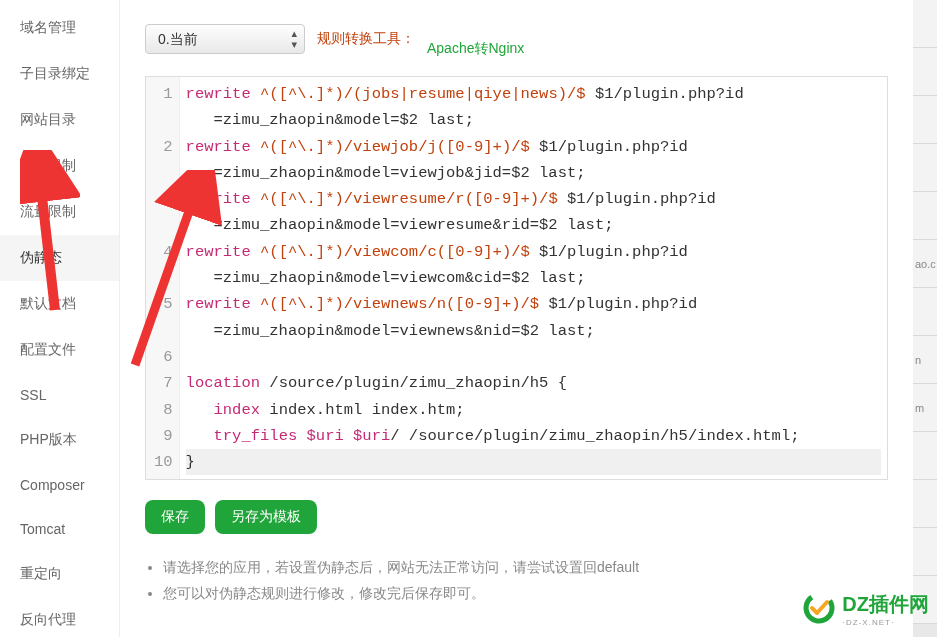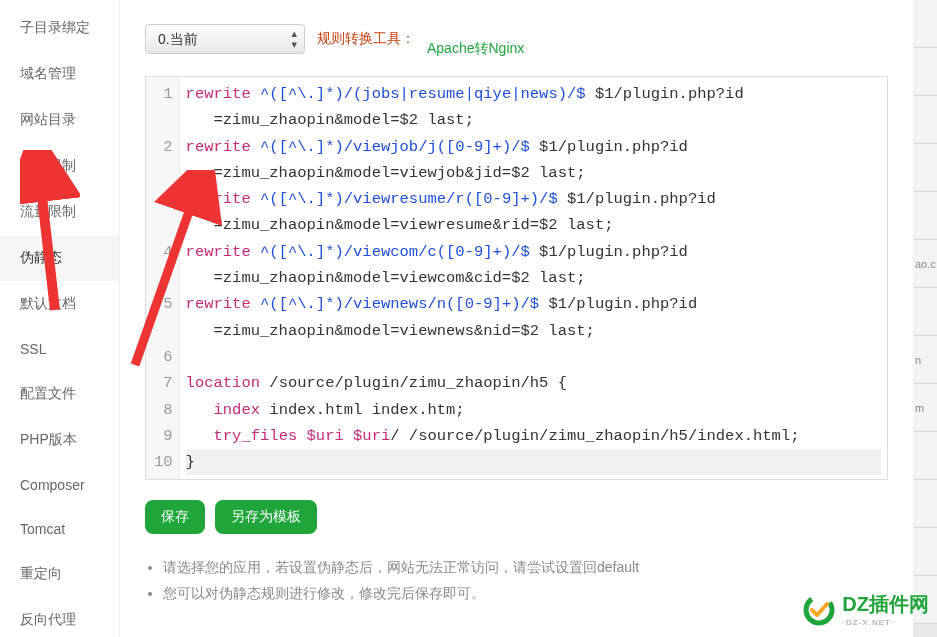--- a/index.html
+++ b/index.html
@@ -42,8 +42,8 @@
 
 <div class="container">
   <div class="sidebar">
+      <div class="sidebar-item">域名管理</div>
       <div class="sidebar-item">子目录绑定</div>
-      <div class="sidebar-item">域名管理</div>
       <div class="sidebar-item">网站目录</div>
       <div class="sidebar-item">访问限制</div>
       <div class="sidebar-item">流量限制</div>

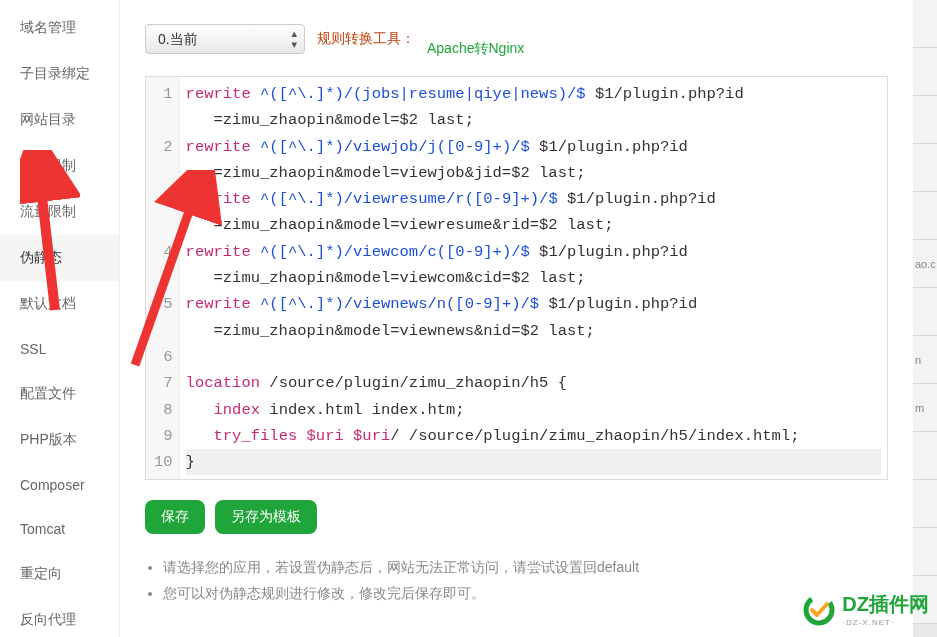--- a/index.html
+++ b/index.html
@@ -22,7 +22,7 @@
     .code-line { height: 26.3px; }
     .code-line.active-line { background: #f0f0f0; }
     .kw { color: #c52a74; }
-    .re { color: #1d4ed8; }
+    .re { color: #c2410c; }
     .var { color: #c52a74; }
     .actions { margin-top: 20px; display: flex; gap: 10px; }
     .btn { background: #20a53a; color: #fff; border: none; padding: 8px 16px; border-radius: 8px; font-size: 14px; cursor: pointer; font-weight: 500; }

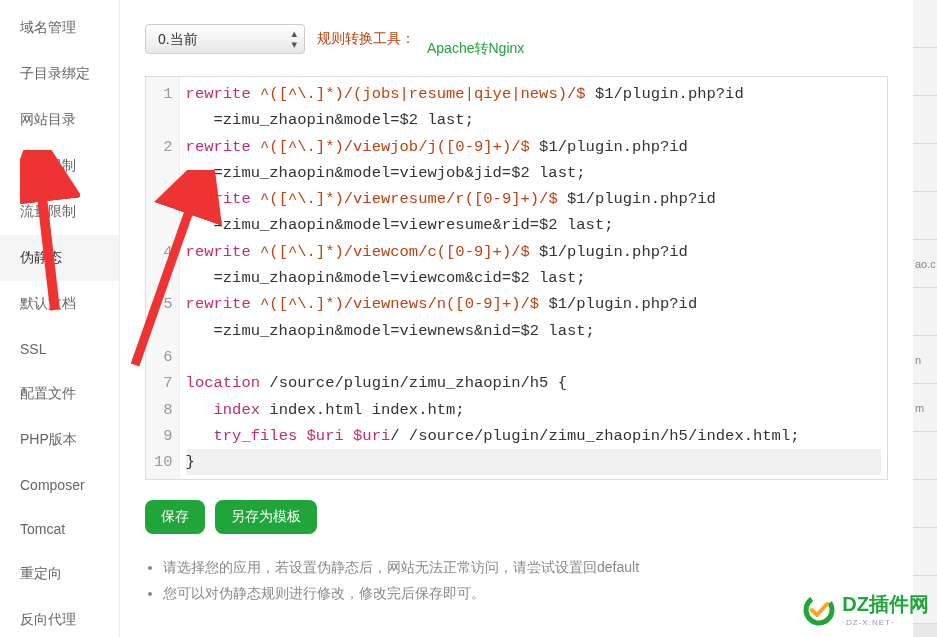--- a/index.html
+++ b/index.html
@@ -49,8 +49,8 @@
       <div class="sidebar-item">流量限制</div>
       <div class="sidebar-item active">伪静态</div>
       <div class="sidebar-item">默认文档</div>
+      <div class="sidebar-item">配置文件</div>
       <div class="sidebar-item">SSL</div>
-      <div class="sidebar-item">配置文件</div>
       <div class="sidebar-item">PHP版本</div>
       <div class="sidebar-item">Composer</div>
       <div class="sidebar-item">Tomcat</div>

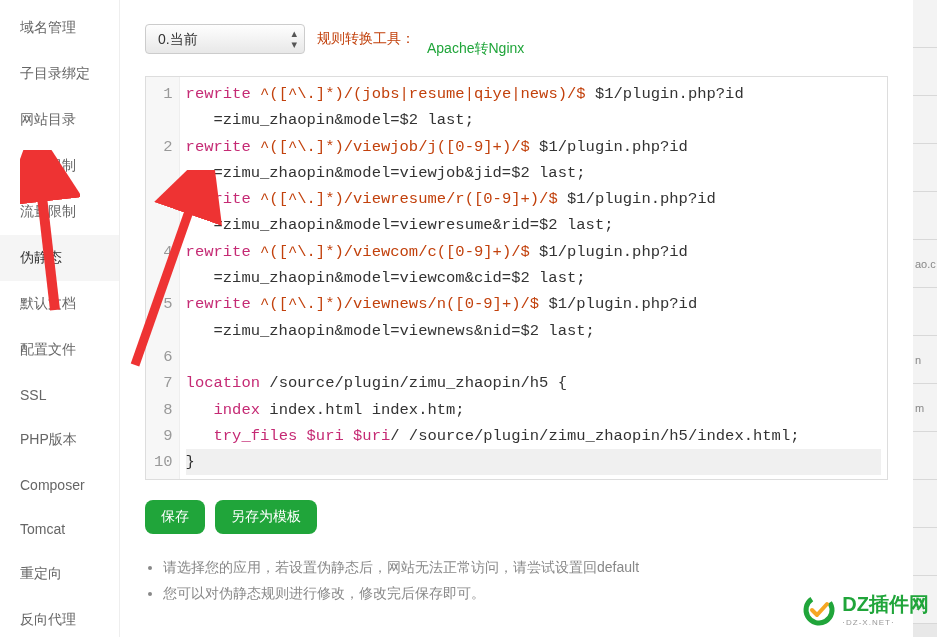--- a/index.html
+++ b/index.html
@@ -30,7 +30,7 @@
     .hints li { list-style: disc; margin-left: 18px; color: #888; font-size: 14px; line-height: 26px; }
     .right-strip { width: 24px; background: #e8e8e8; }
     .right-strip-item { height: 48px; border-bottom: 1px solid #d8d8d8; background: #f3f3f3; color: #888; font-size: 11px; overflow: hidden; display: flex; align-items: center; padding-left: 2px; }
-    .watermark { position: absolute; bottom: 10px; right: 8px; display: flex; align-items: flex-end; gap: 6px; font-size: 20px; color: #20a53a; font-weight: 600; z-index: 5; }
+    .watermark { position: absolute; bottom: 10px; right: 8px; display: flex; align-items: flex-start; gap: 6px; font-size: 20px; color: #20a53a; font-weight: 600; z-index: 5; }
     .watermark-sub { font-size: 8px; color: #999; letter-spacing: 1px; display: block; font-weight: 400; }
     .wm-logo svg { display: block; }
     .arrow-overlay { position: absolute; pointer-events: none; z-index: 4; }

